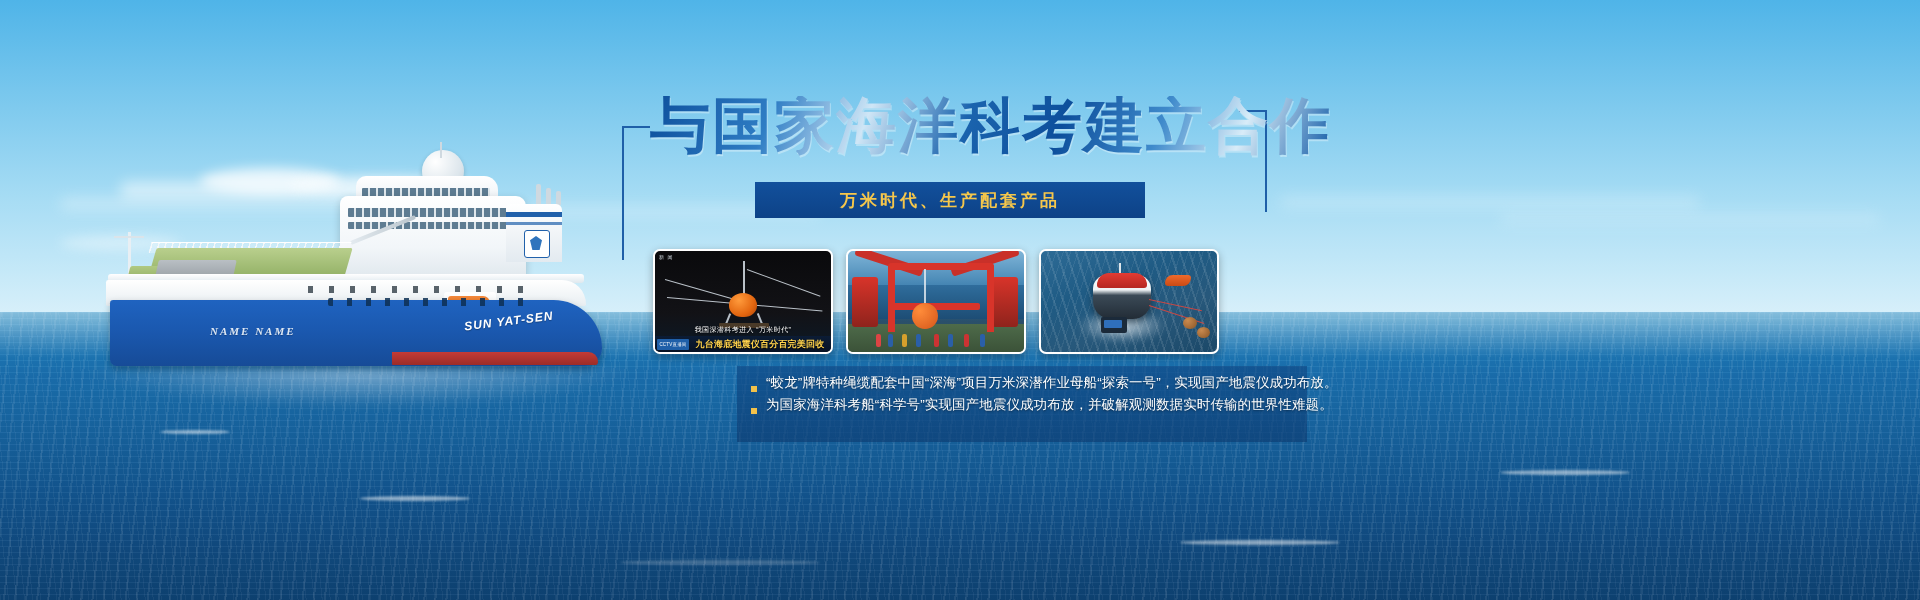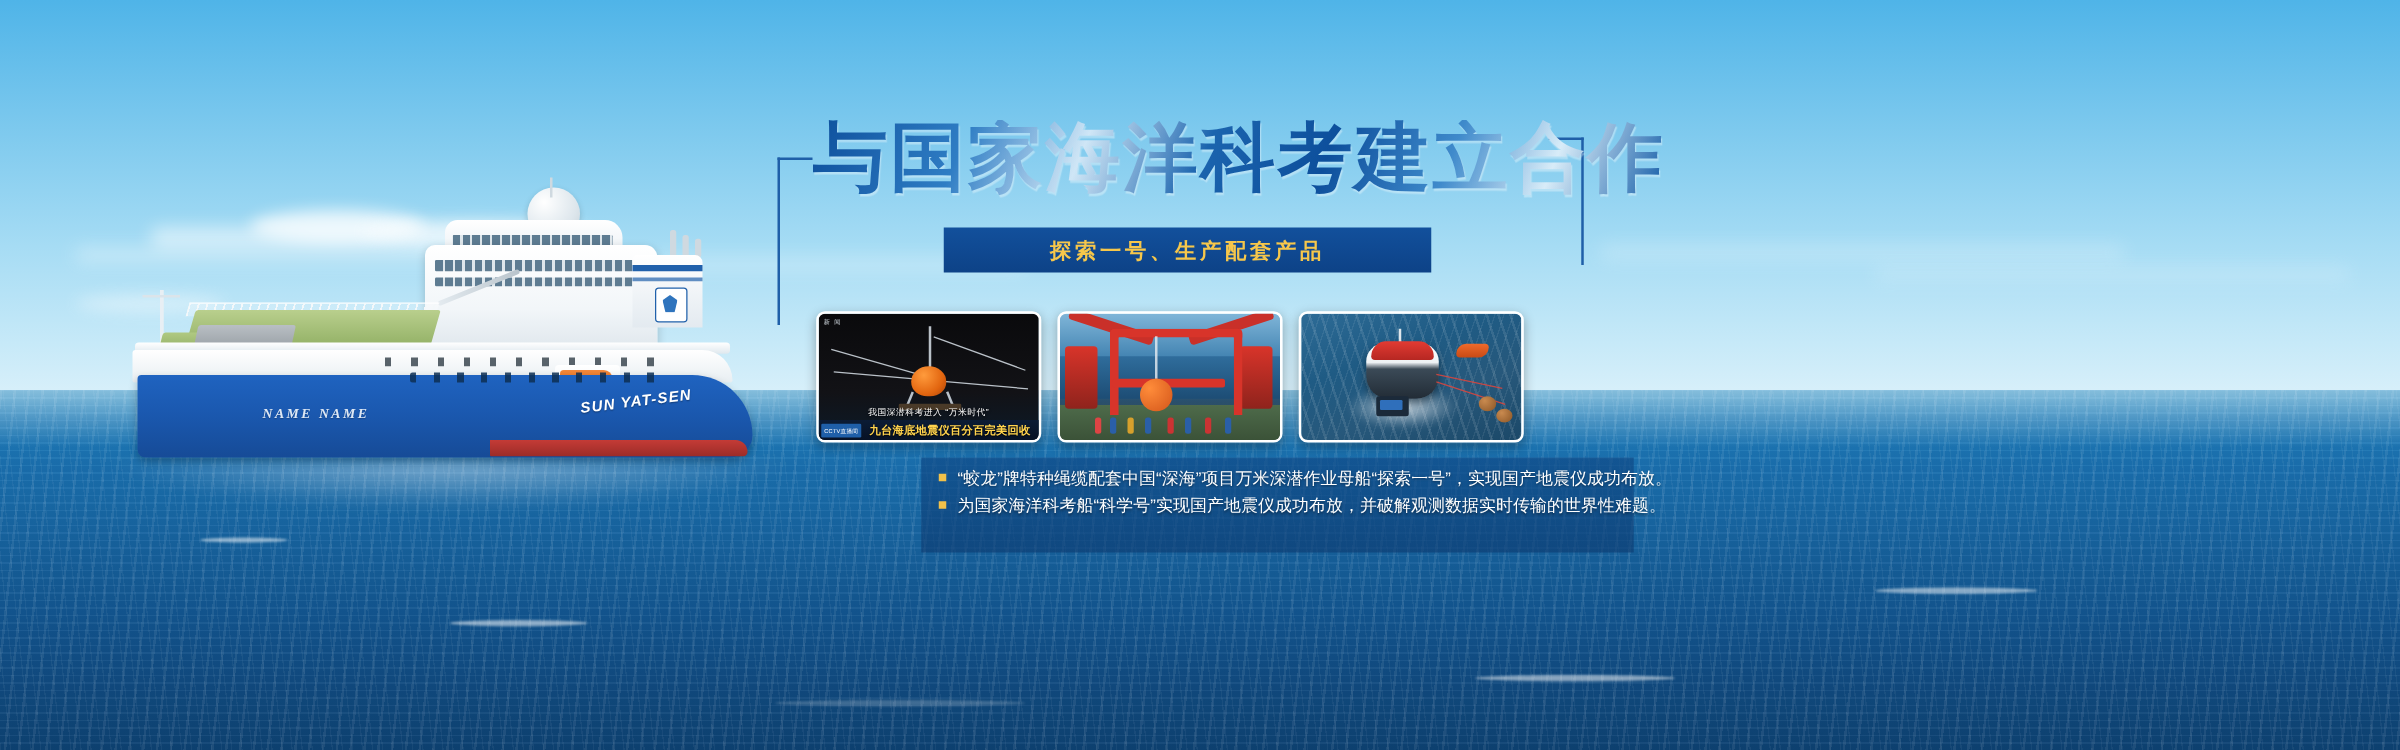--- a/index.html
+++ b/index.html
@@ -372,7 +372,7 @@
   <div class="headline">与国家海洋科考建立合作</div>
 
   <div class="subbar">
-    <span>探索一号、生产配套产品</span>
+    <span>万米时代、生产配套产品</span>
   </div>
 
   <div class="thumbs">

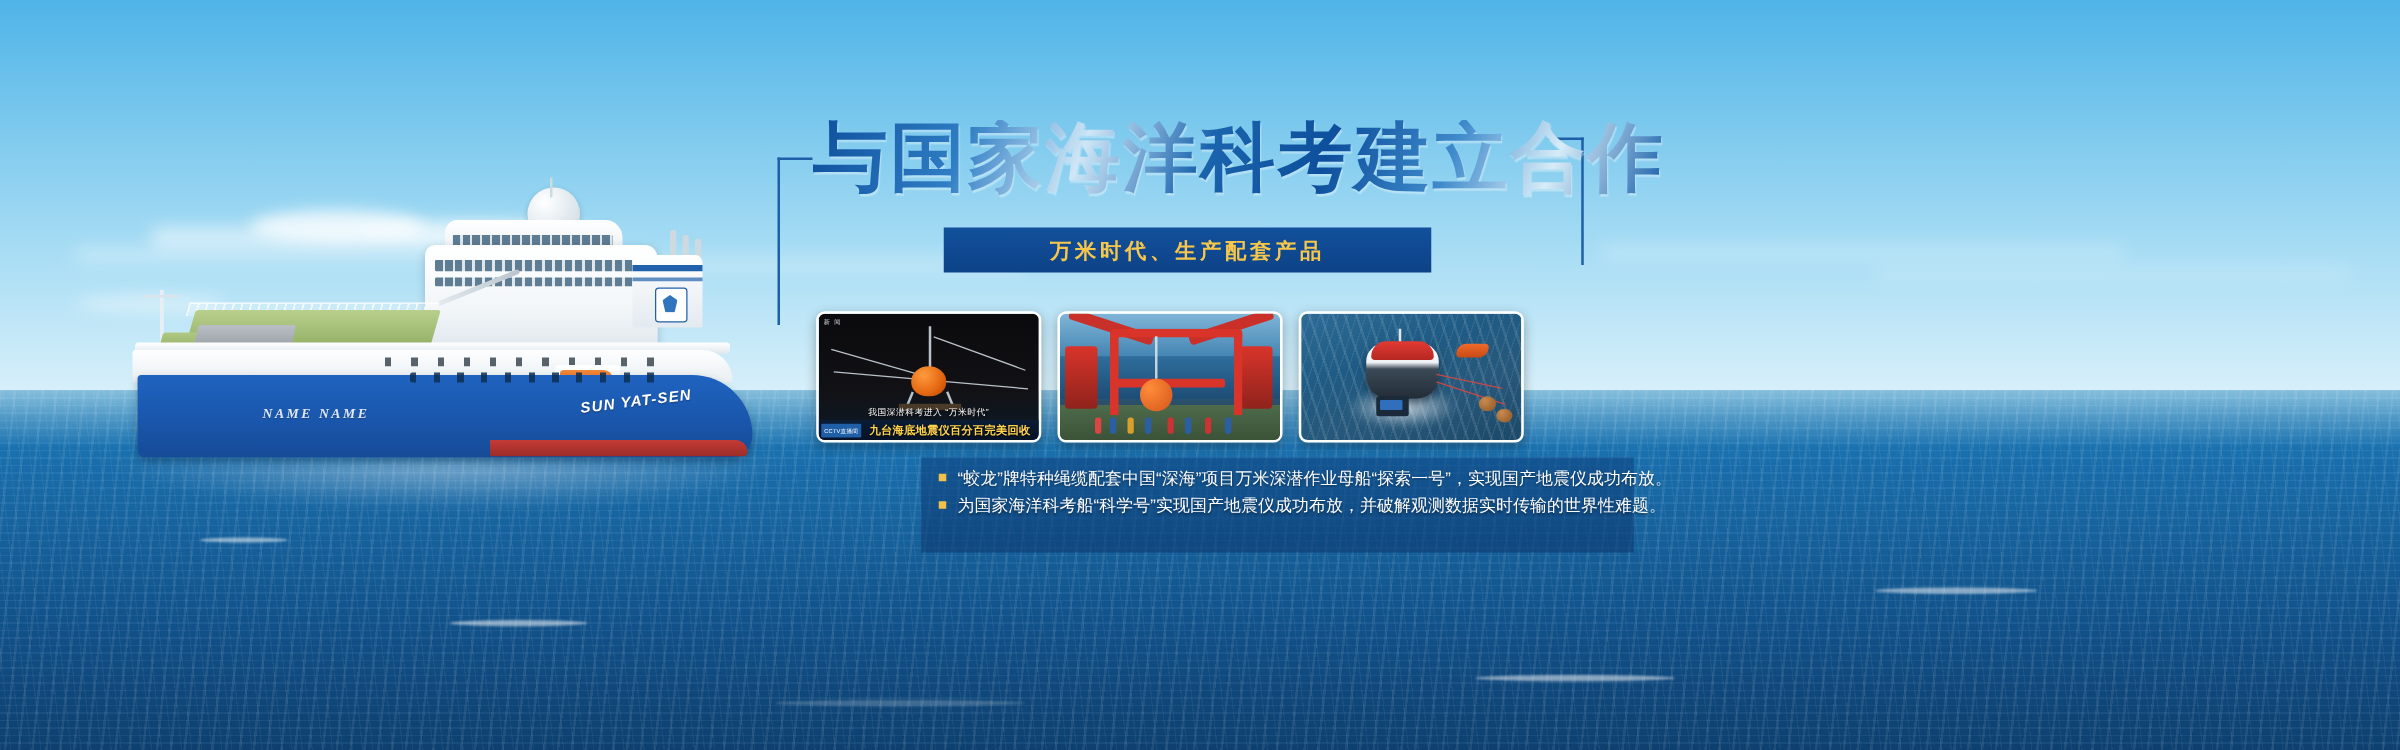--- a/index.html
+++ b/index.html
@@ -300,7 +300,7 @@
     background:linear-gradient(180deg,rgba(14,70,131,.62),rgba(12,58,112,.62));
     padding:7px 14px 8px 14px;box-sizing:border-box;
   }
-  .brow{display:flex;align-items:flex-start;gap:9px;margin-bottom:3px;}
+  .brow{display:flex;align-items:flex-end;gap:9px;margin-bottom:3px;}
   .bdot{width:6px;height:6px;background:#f2c14a;margin-top:6px;flex:none;}
   .btxt{
     color:#ffffff;font-size:13.5px;line-height:19px;white-space:nowrap;

